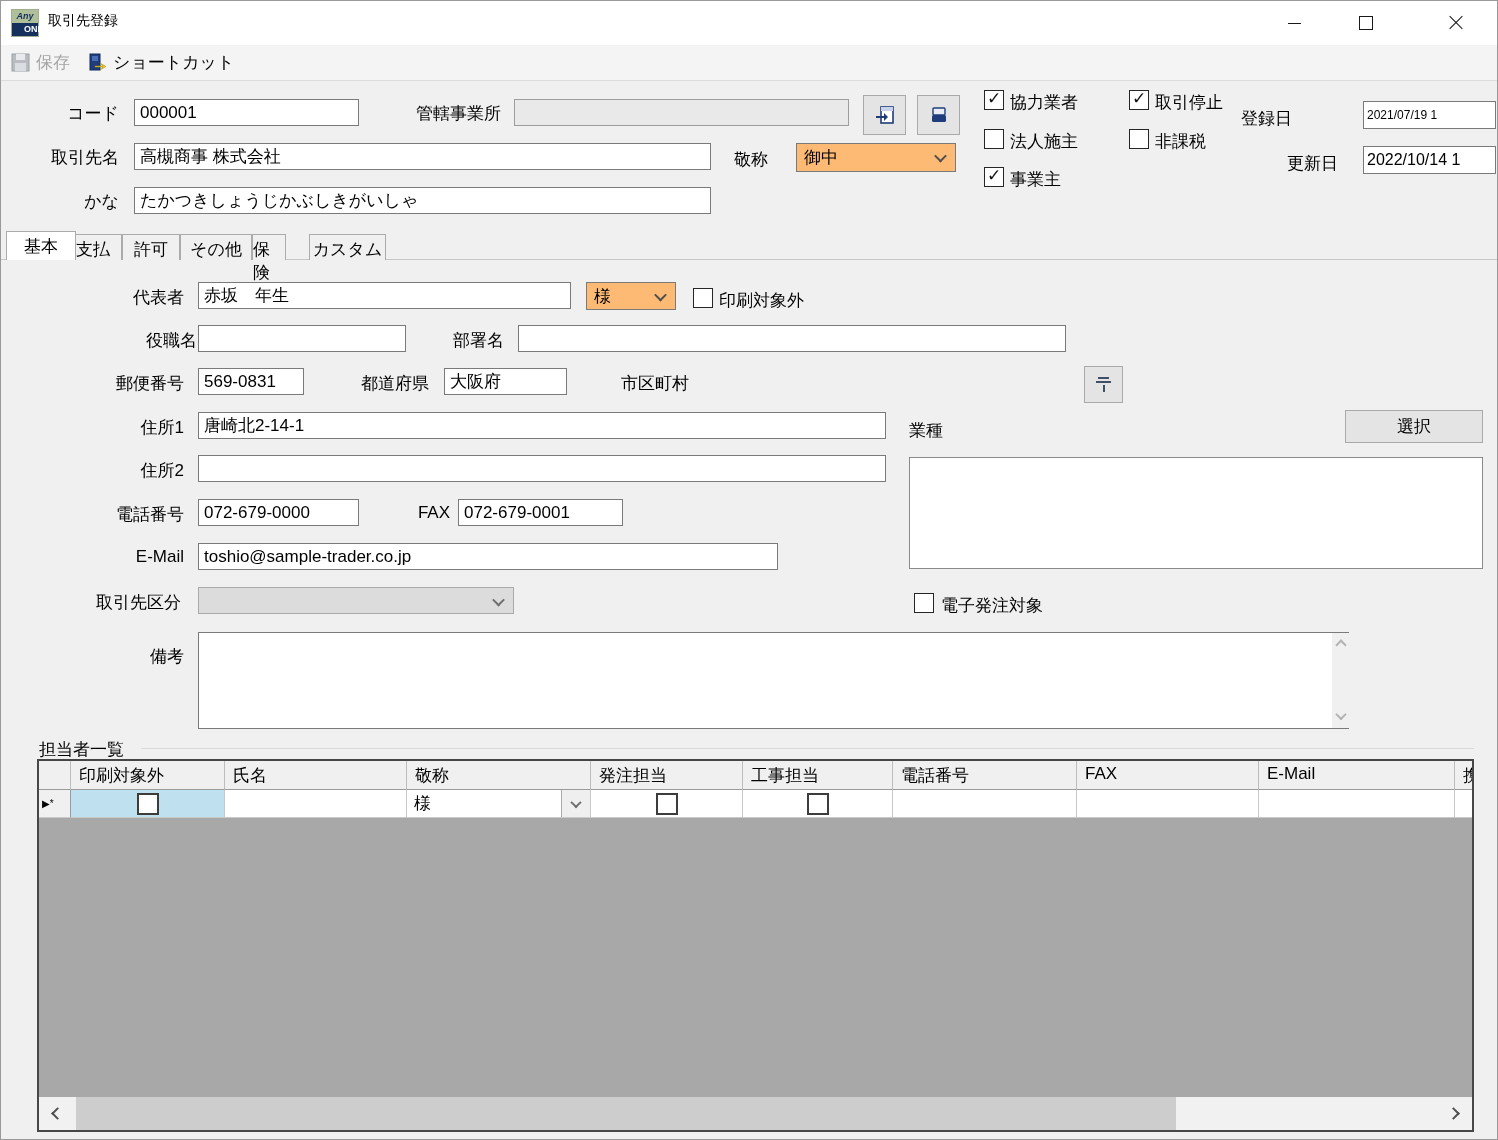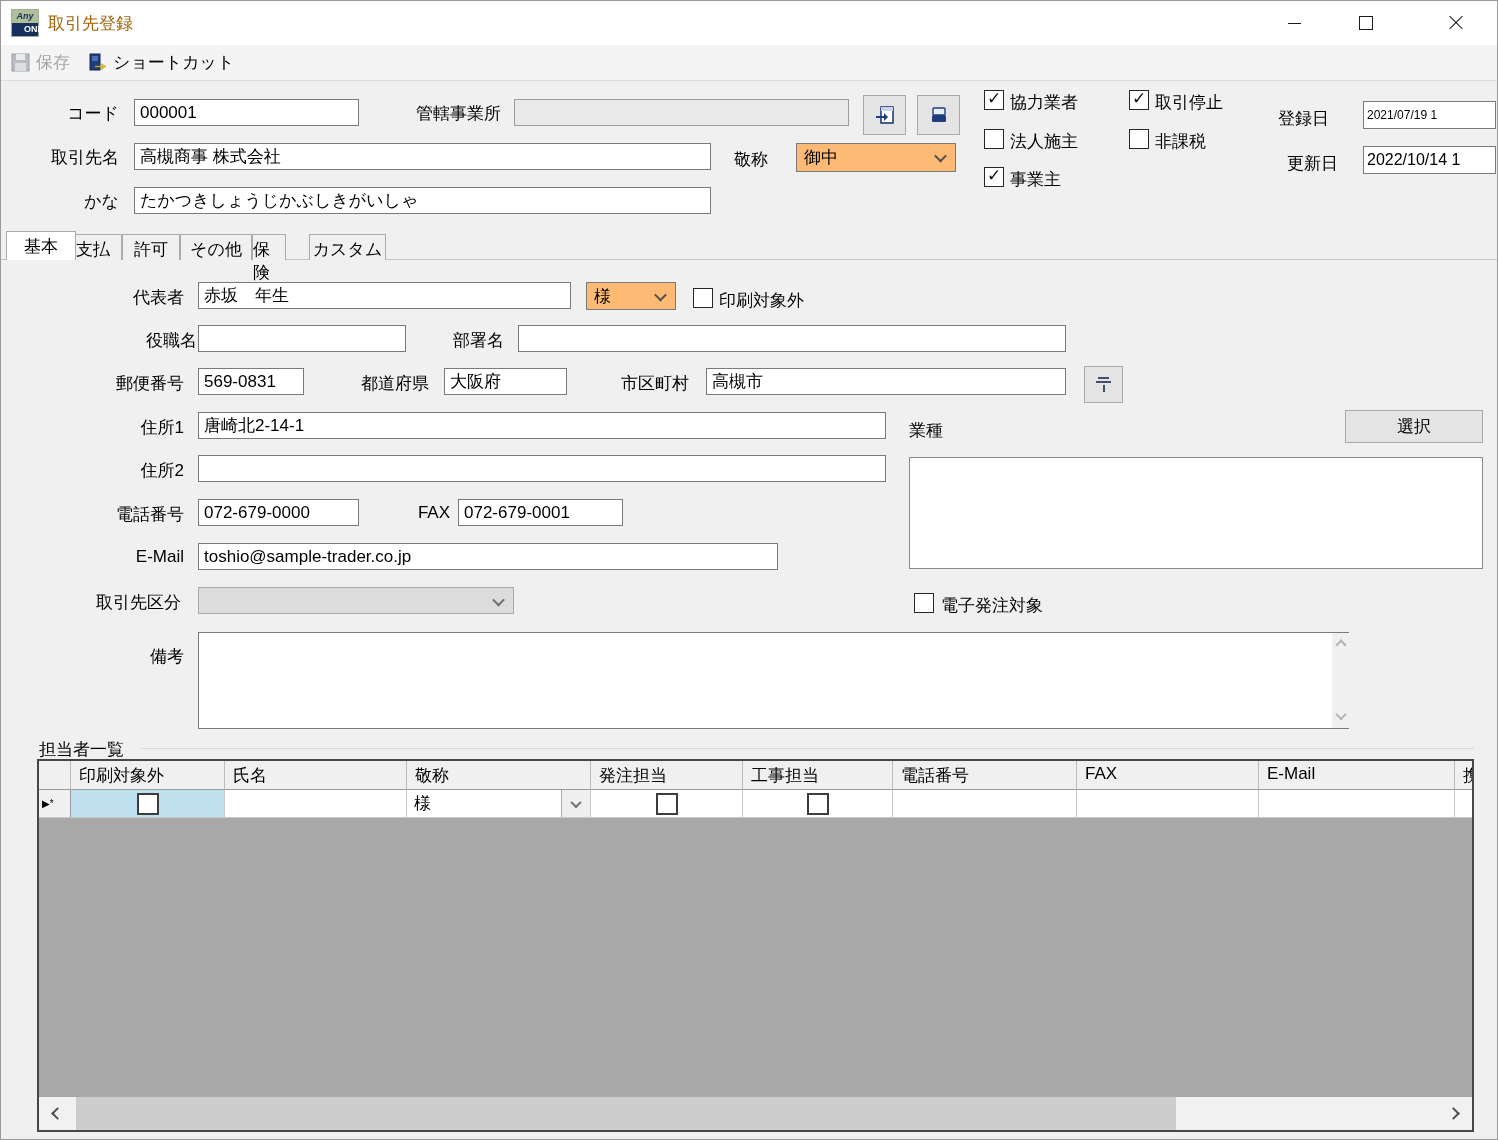--- a/index.html
+++ b/index.html
@@ -10,7 +10,7 @@
 
   
   .titlebar { position:absolute; left:0; top:0; width:100%; height:44px; background:#fff; }
-  .title-text { position:absolute; left:47px; top:11px; font-size:17px; color:#a16207; white-space:nowrap; }
+  .title-text { position:absolute; left:47px; top:11px; font-size:14px; color:#000000; white-space:nowrap; }
   .logo { position:absolute; left:10px; top:8px; width:28px; height:28px; border:1px solid #9fae8e; }
   .logo .lt { display:block; height:13px; background:#aebf9a; color:#16305e;
     font-size:9px; font-weight:bold; text-align:center; line-height:13px; font-style:italic; }

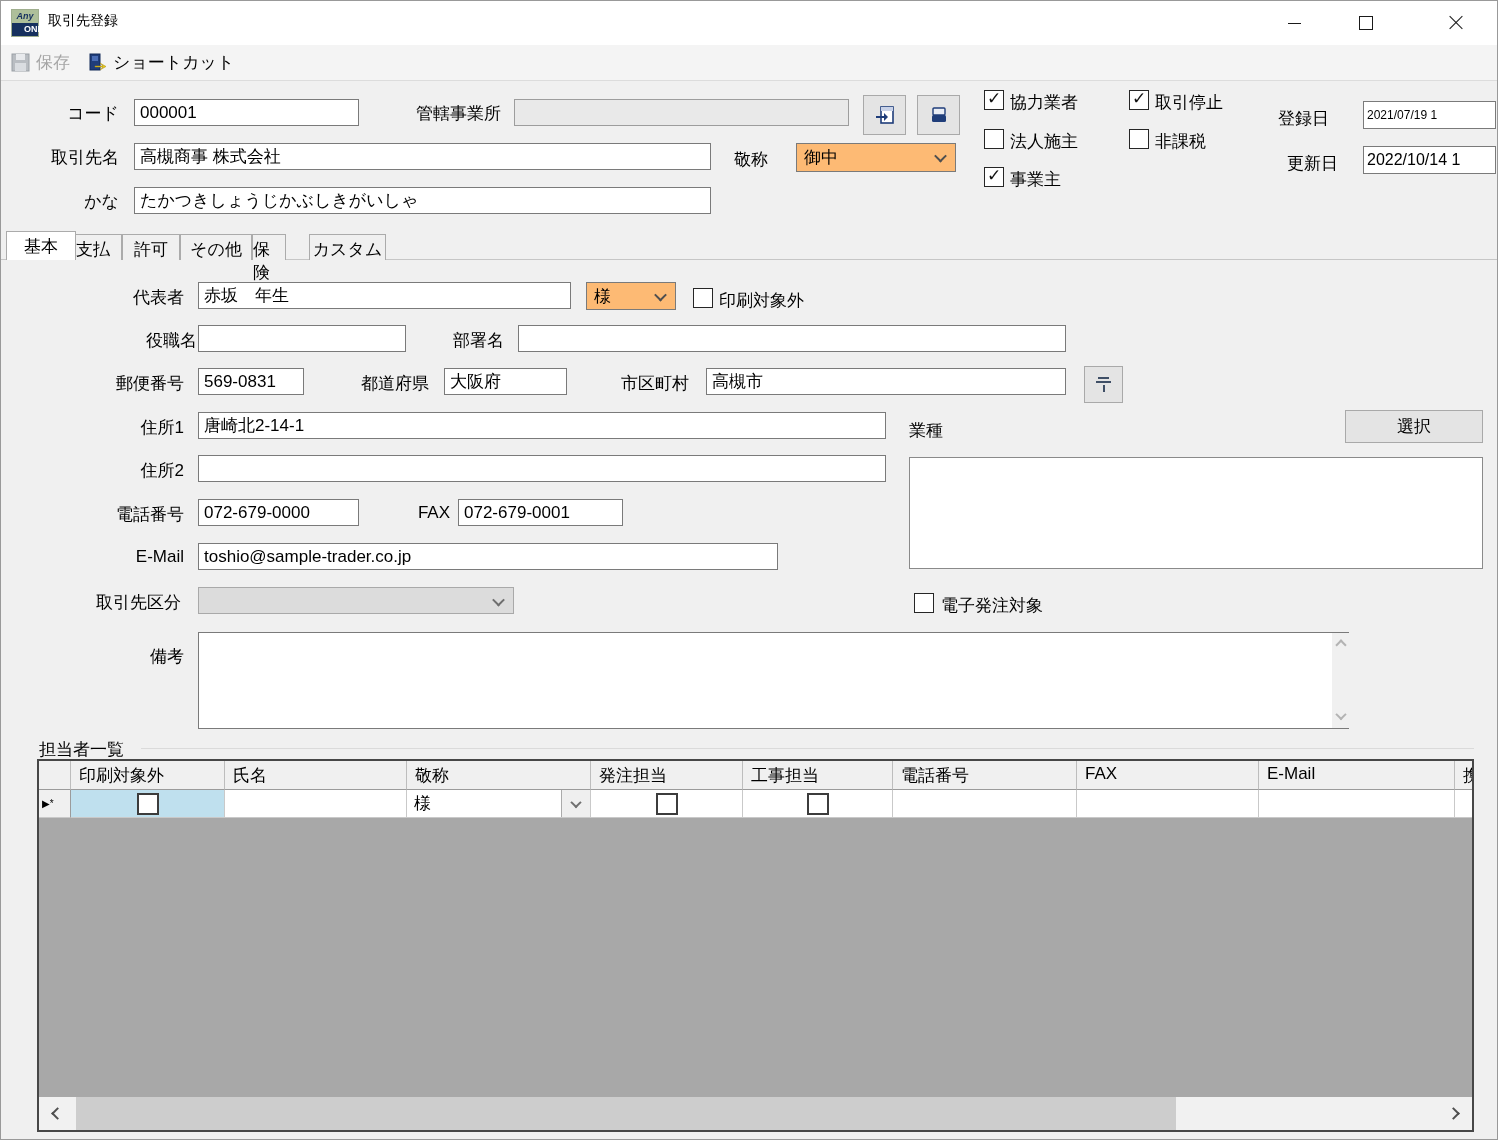--- a/index.html
+++ b/index.html
@@ -179,7 +179,7 @@
   <span class="cb" style="left:1128px; top:128px;"></span>
   <span class="lbl" style="left:1154px; top:129px;">非課税</span>
 
-  <span class="lbl" style="left:1277px; top:106px;">登録日</span>
+  <span class="lbl" style="left:1240px; top:106px;">登録日</span>
   <input class="tb" style="left: 1362px; top: 100px; width: 133px; height: 28px; font-size: 12px; padding: 0px 3px;" value="2021/07/19 1">
   <span class="lbl" style="left:1286px; top:151px;">更新日</span>
   <input class="tb" style="left: 1362px; top: 145px; width: 133px; height: 28px; font-size: 16px; padding: 0px 3px;" value="2022/10/14 1">

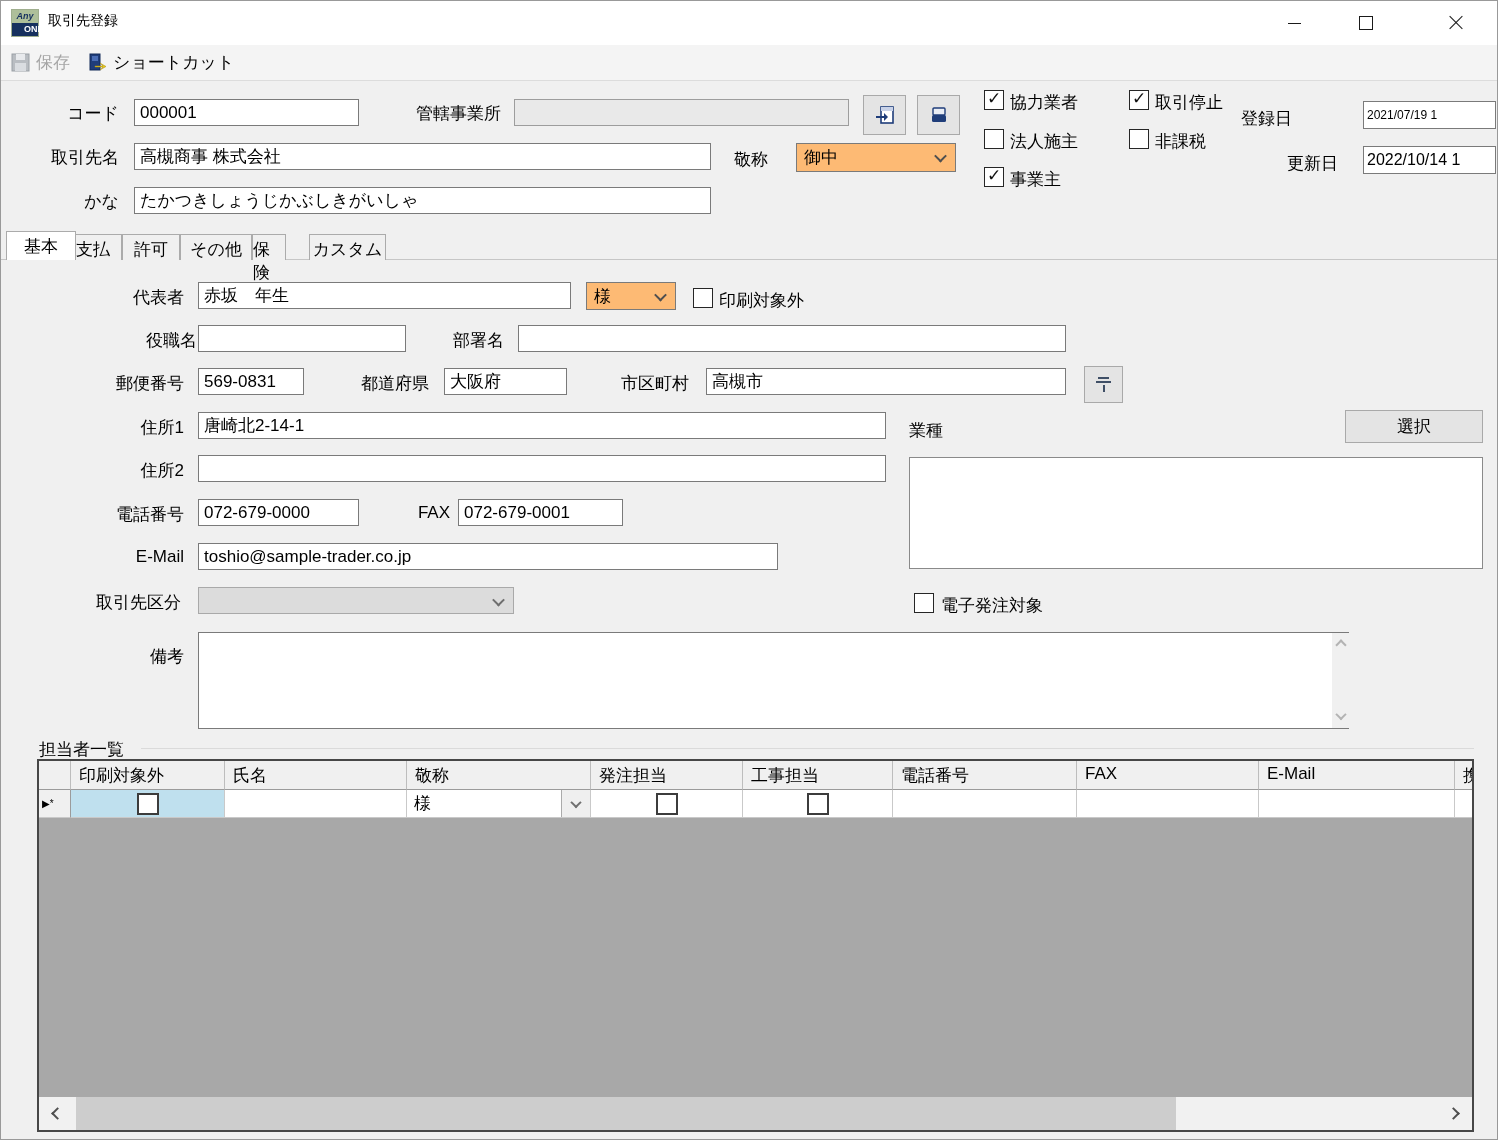--- a/index.html
+++ b/index.html
@@ -222,7 +222,6 @@
   <span class="lbl r" style="left:333px; top:371px; width:95px;">都道府県</span>
   <input class="tb" style="left: 443px; top: 367px; width: 123px; height: 27px;" value="大阪府">
   <span class="lbl r" style="left:593px; top:371px; width:95px;">市区町村</span>
-  <input class="tb" style="left: 705px; top: 367px; width: 360px; height: 27px;" value="高槻市">
   <div class="btn" style="left:1083px; top:365px; width:39px; height:37px;">
     <span class="yubin">
         <span class="b1"></span>

